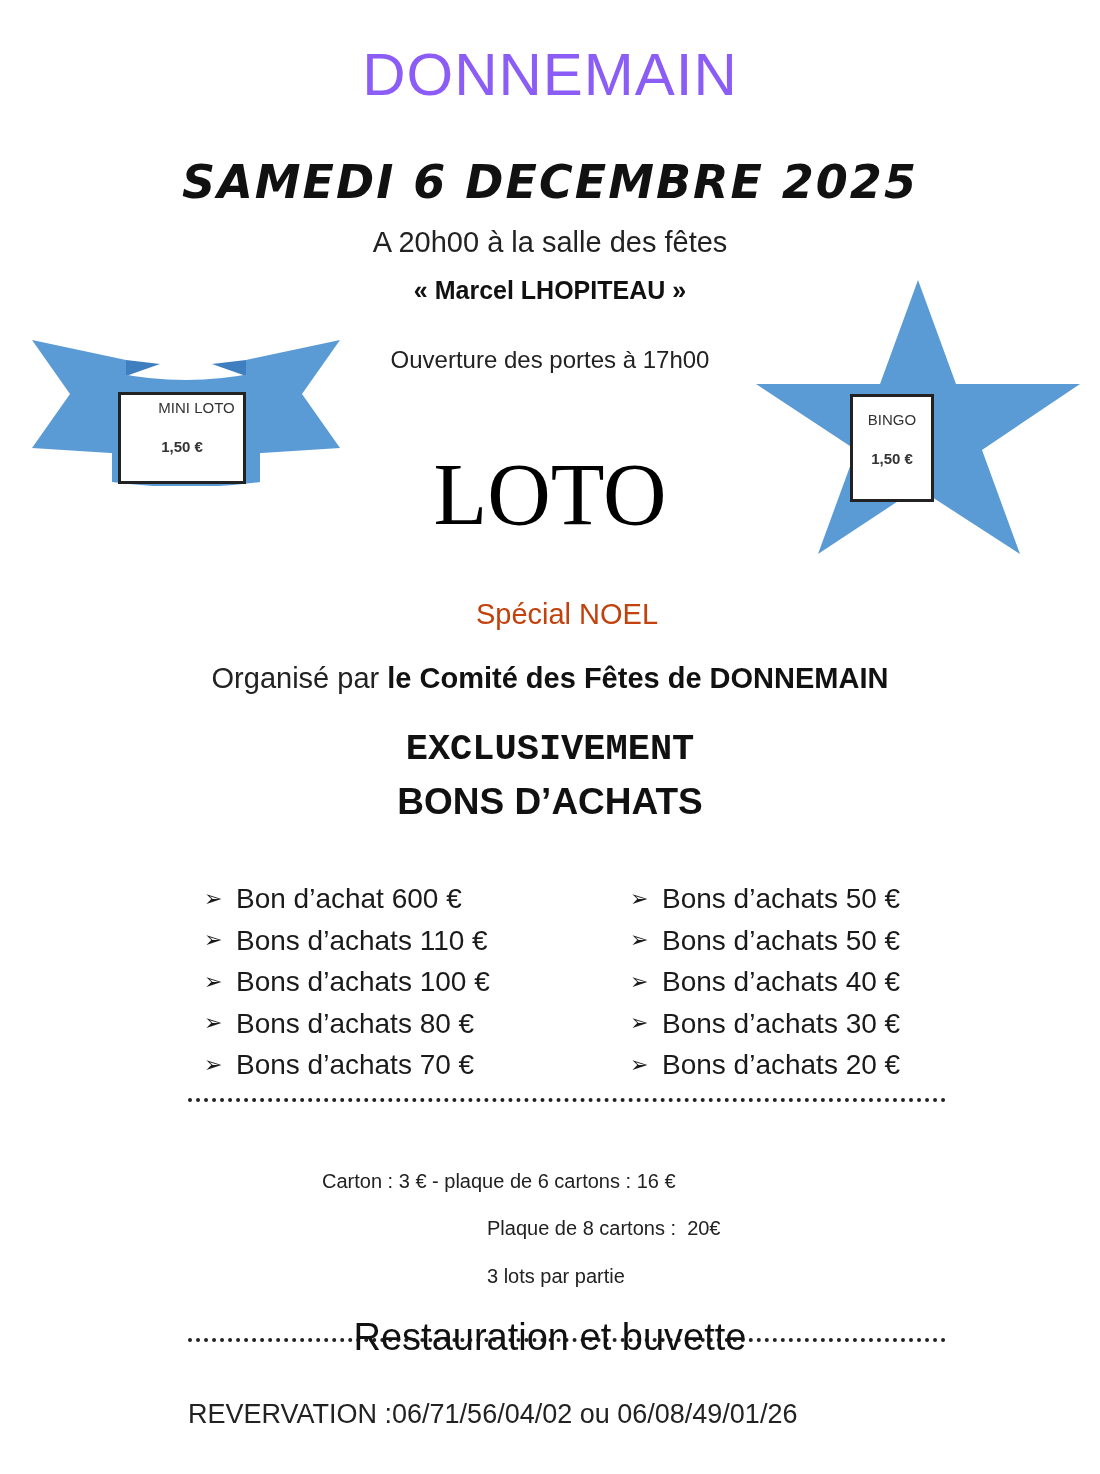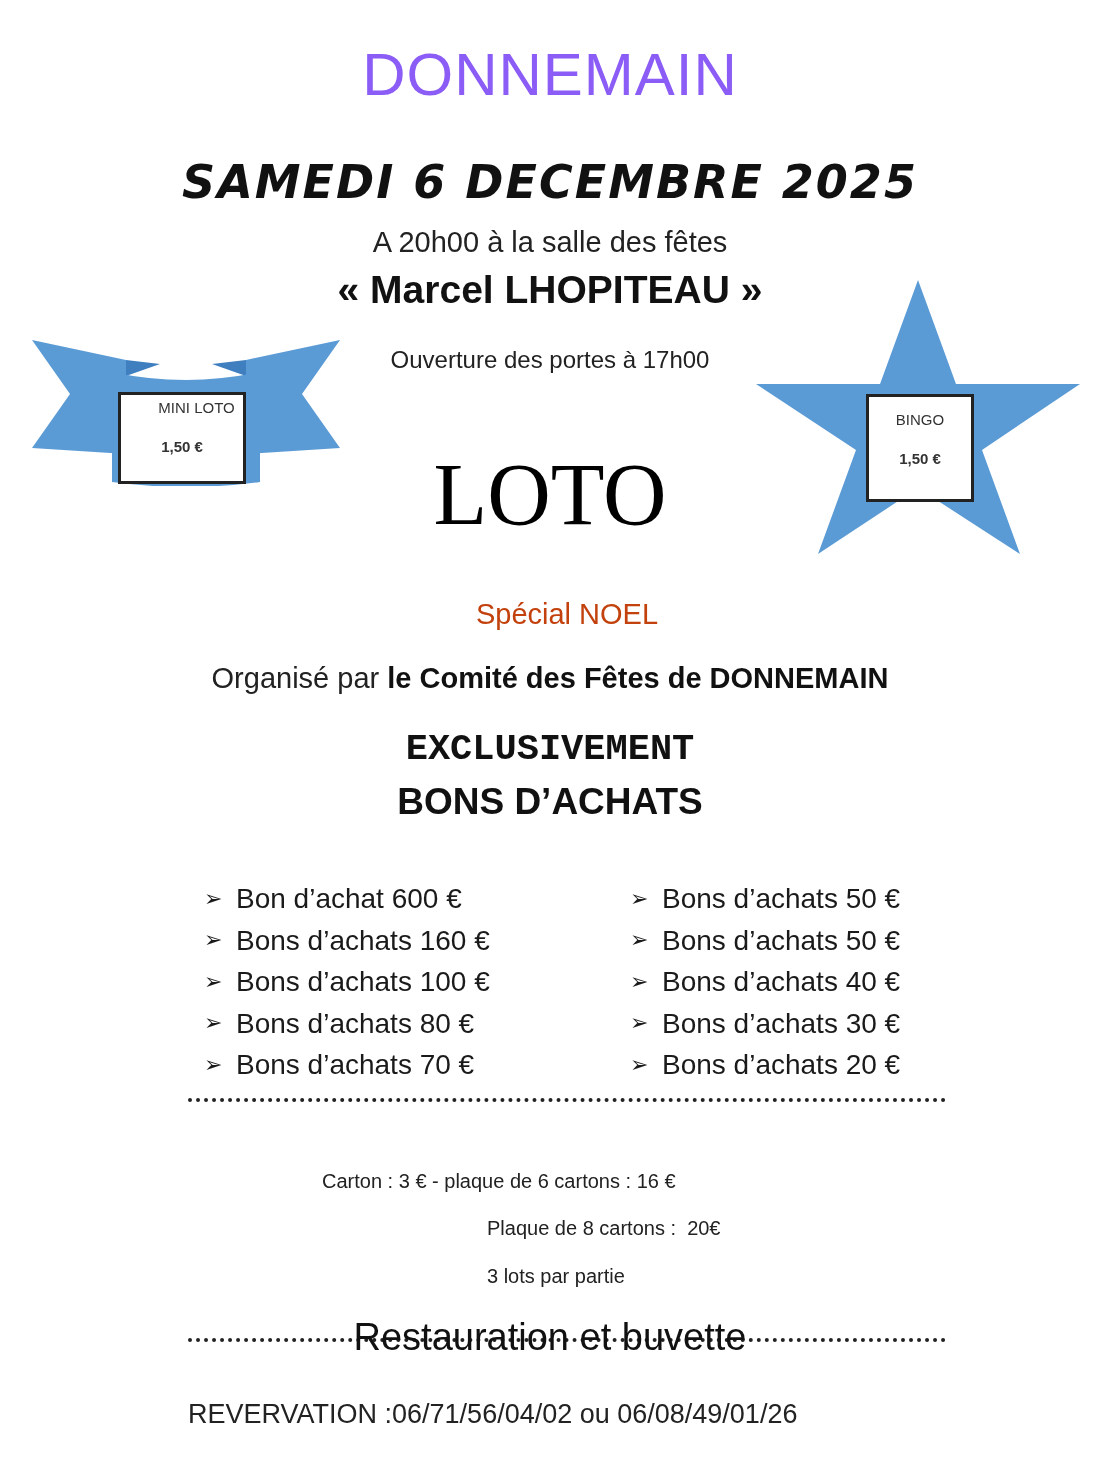--- a/index.html
+++ b/index.html
@@ -9,7 +9,7 @@
     .title { top: 20px; font-size: 60px; font-weight: 400; letter-spacing: 1px; line-height: 110px; color: #8b5cf6; }
     .date { top: 152px; font-size: 46px; font-weight: 700; font-style: italic; letter-spacing: 2px; font-family: "DejaVu Sans", sans-serif; line-height: 60px; }
     .line1 { top: 222px; font-size: 29px; line-height: 40px; color: #222; }
-    .line2 { top: 270px; font-size: 39px; font-weight: 700; line-height: 40px; color: #111; }
+    .line2 { top: 270px; font-size: 25px; font-weight: 700; line-height: 40px; color: #111; }
     .doors { top: 343px; font-size: 24px; line-height: 34px; color: #222; }
     .loto { top: 440px; font-size: 88px; font-family: "Liberation Serif", serif; line-height: 110px; color: #000; }
     .special { top: 594px; font-size: 29px; line-height: 40px; color: #c2410c; padding-left: 17px; }

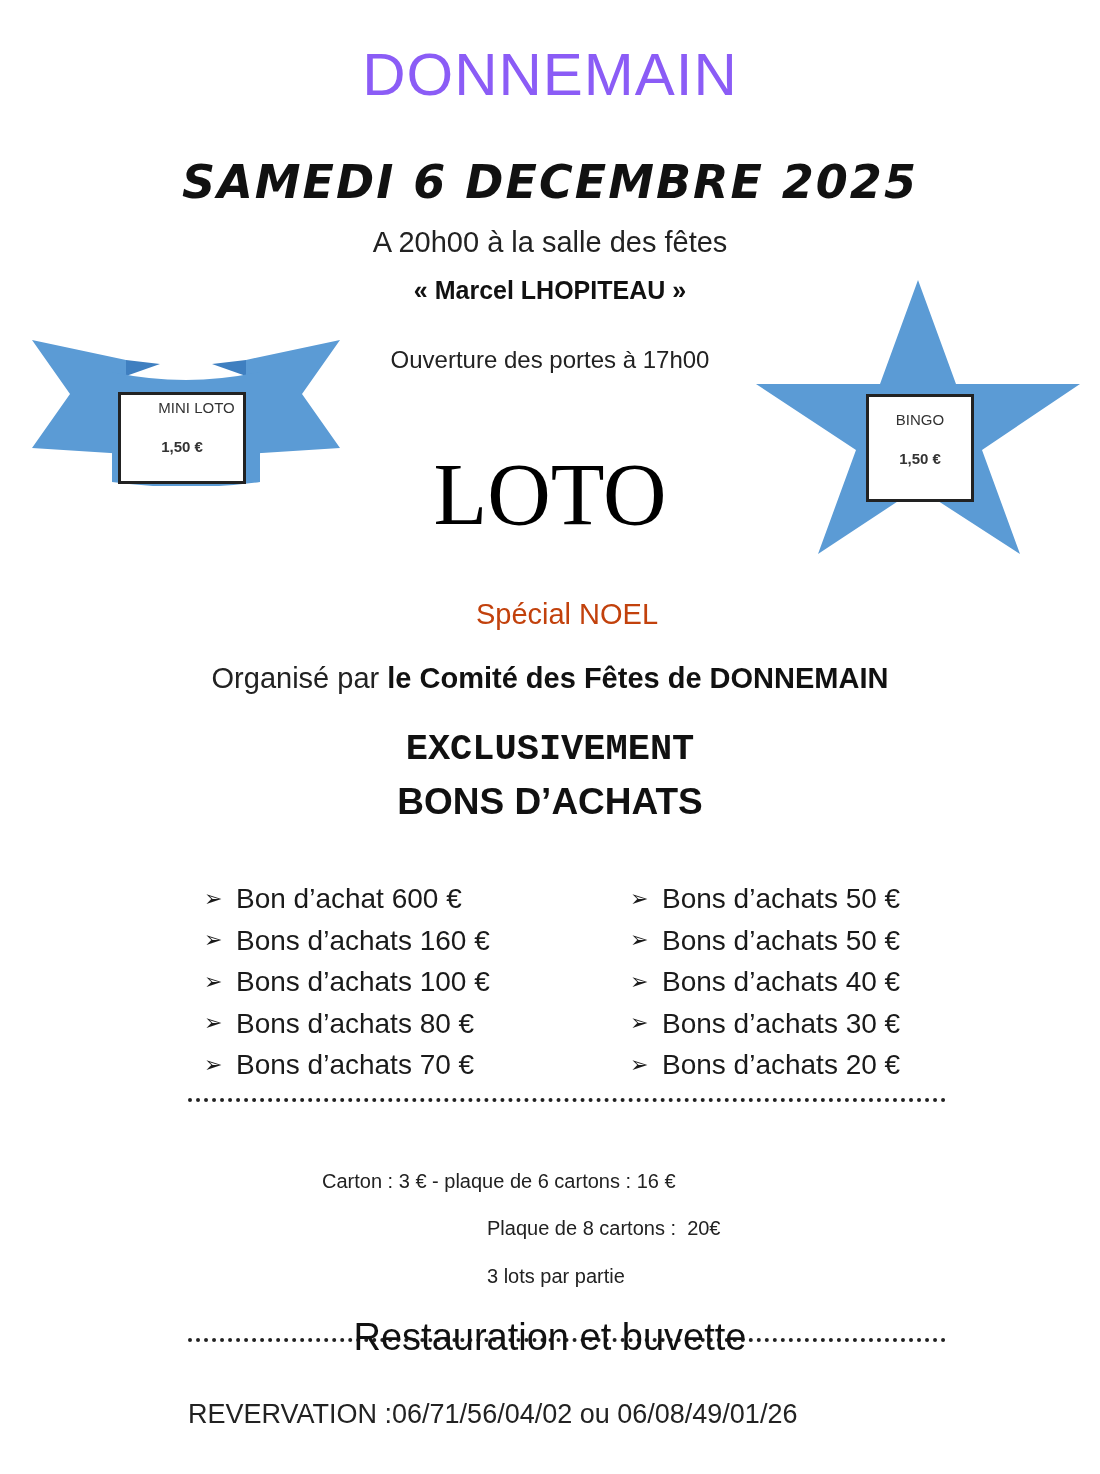--- a/index.html
+++ b/index.html
@@ -57,7 +57,7 @@
   <svg width="330" height="280" viewBox="0 0 330 280" style="position:absolute;left:0;top:0;">
     <polygon points="162,2 200,106 324,106 226,172 264,276 162,210 62,276 100,172 0,106 124,106" fill="#5b9bd5"></polygon>
   </svg>
-  <div class="abs label-box" style="left:110px; top:116px; width:108px; height:108px;">
+  <div class="abs label-box" style="left:94px; top:116px; width:84px; height:108px;">
     <div style="margin-top:14px;">BINGO</div>
     <div style="margin-top:22px; font-weight:700;">1,50 €</div>
   </div>

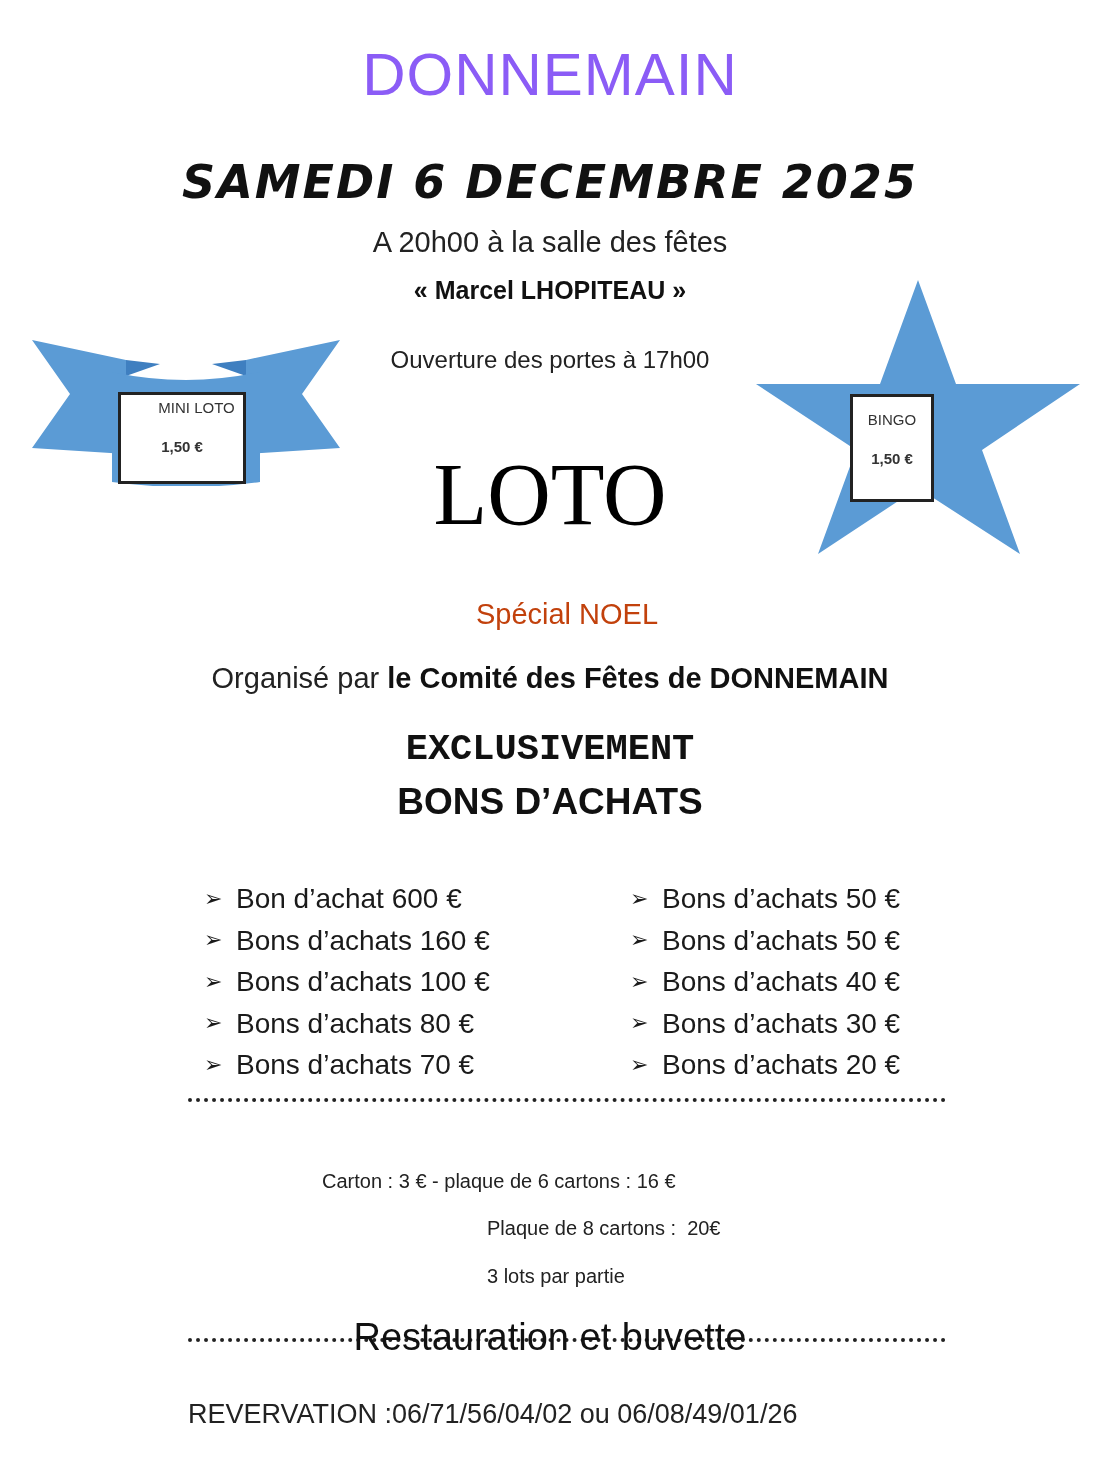--- a/index.html
+++ b/index.html
@@ -78,7 +78,7 @@
     </div>
   <div class="prize">
       <span class="arrow">➢</span>
-      <span>Bons d’achats 160 €</span>
+      <span>Bons d’achats 110 €</span>
     </div>
   <div class="prize">
       <span class="arrow">➢</span>

